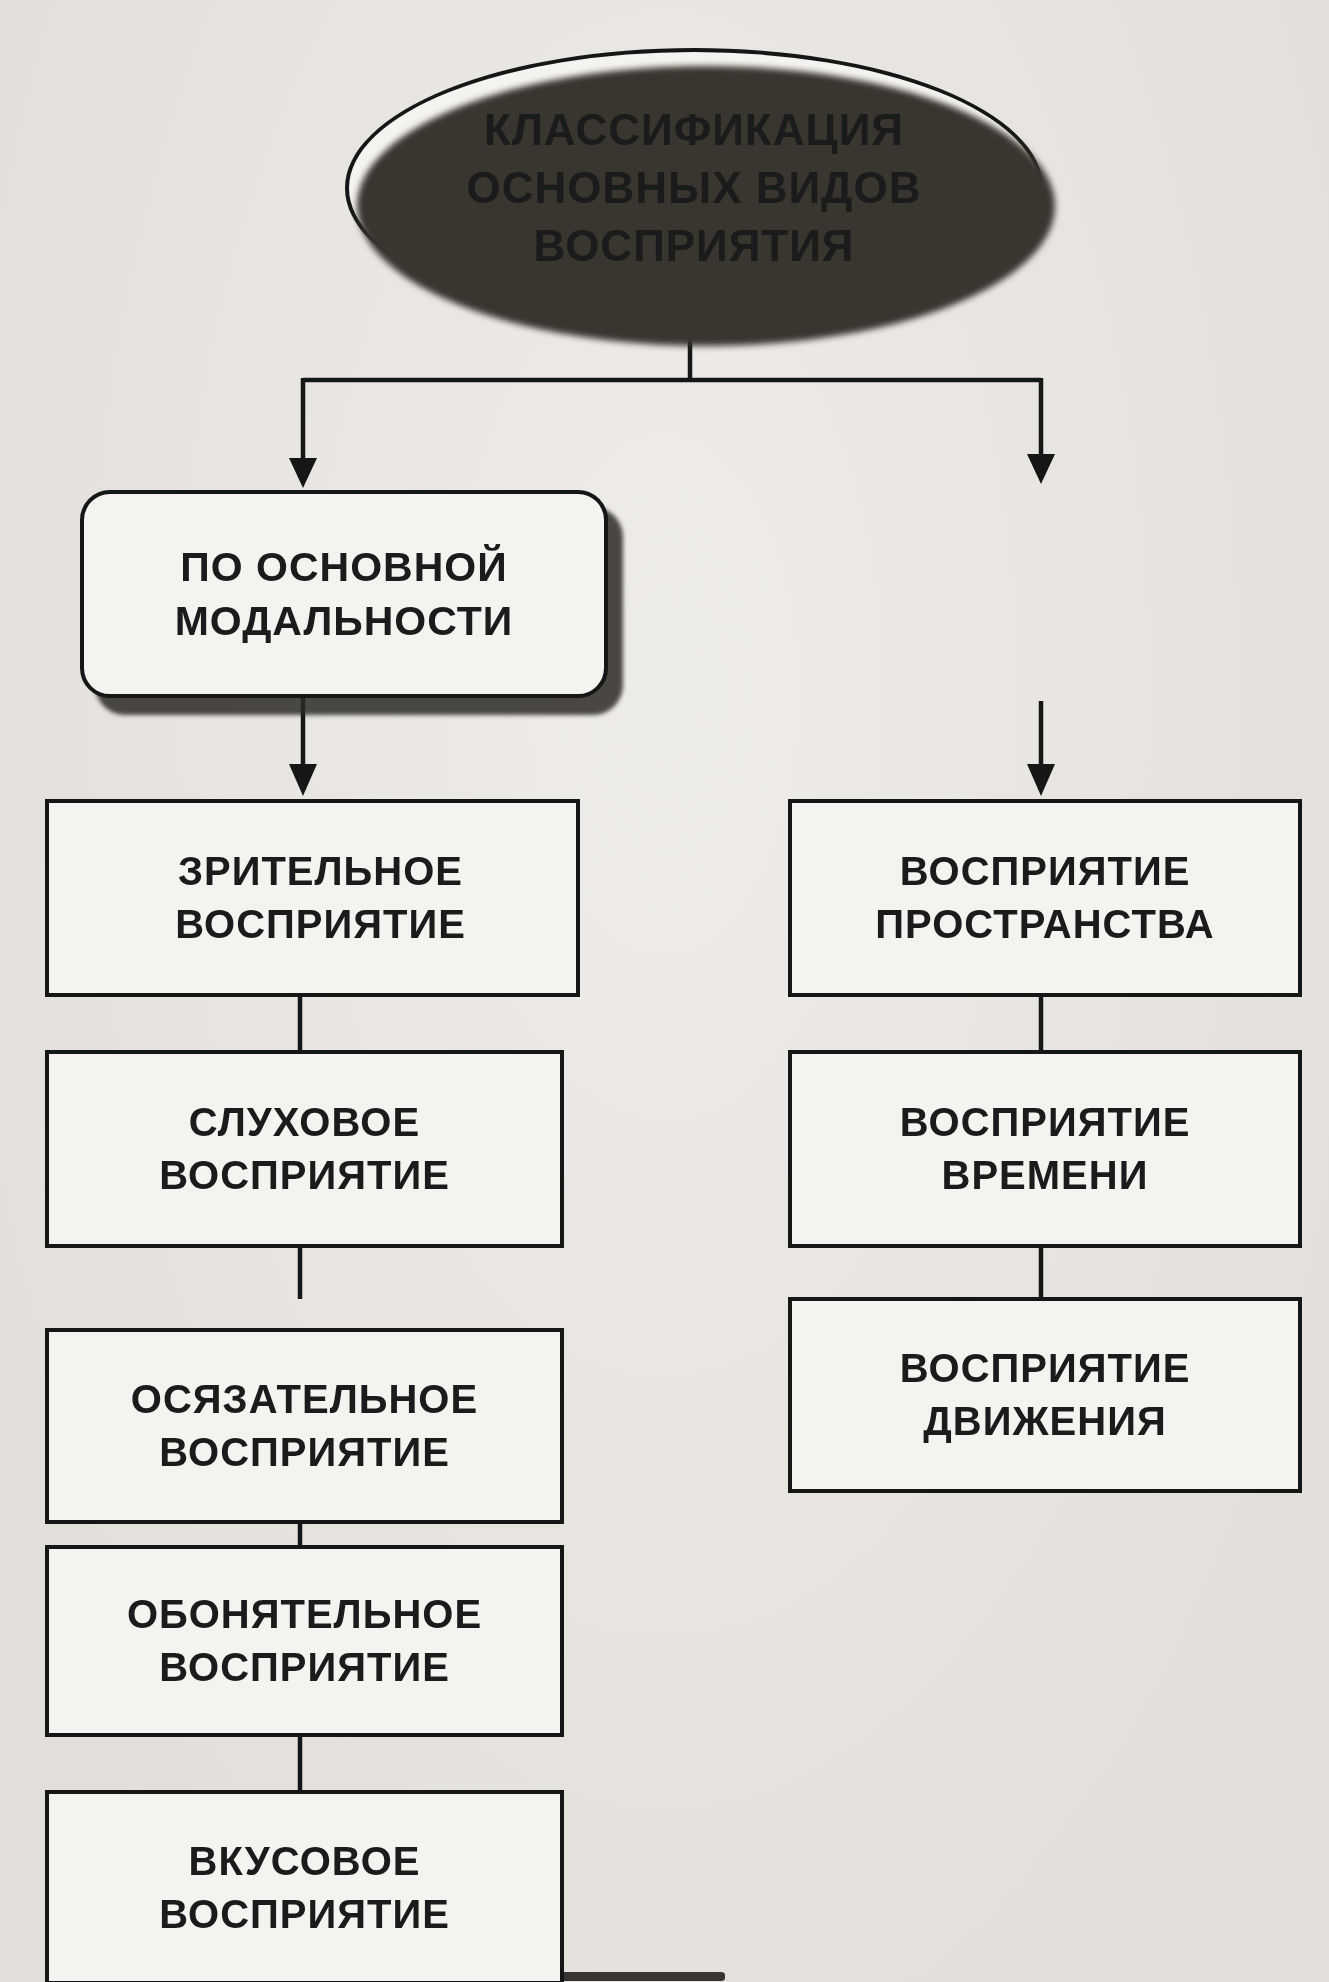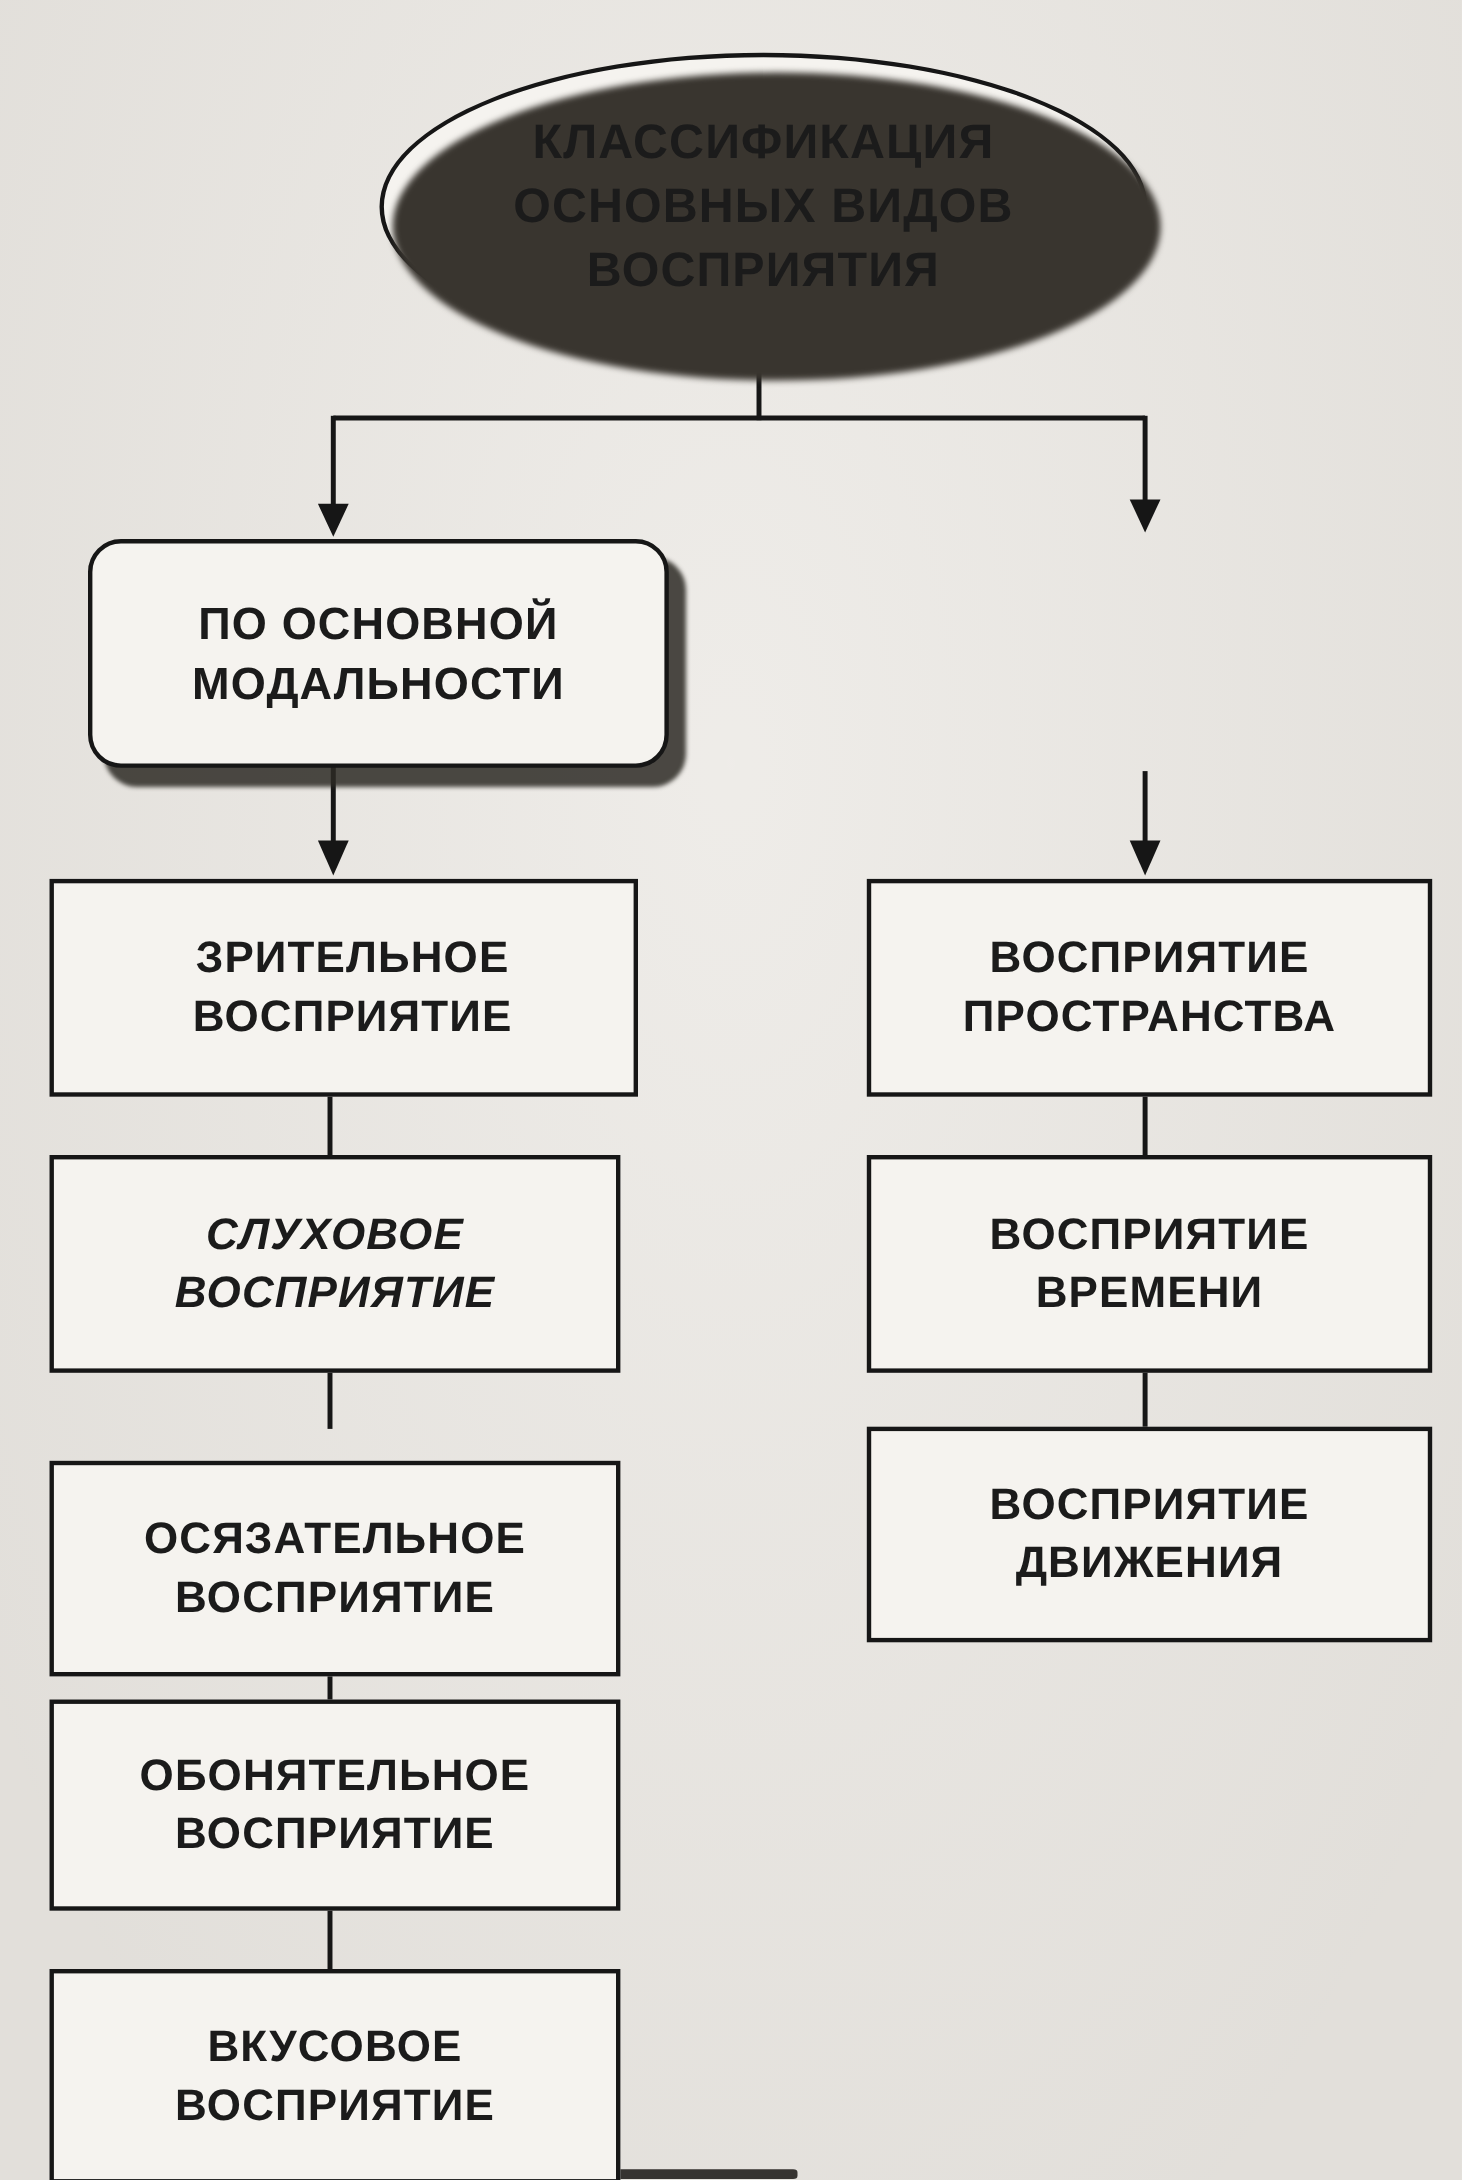--- a/index.html
+++ b/index.html
@@ -78,7 +78,7 @@
   .col-left{left:45px; width:511px;}
   .col-right{left:788px; width:506px;}
   .l1{top:799px; height:190px;padding-left:16px;}
-  .l2{top:1050px; height:190px;font-style:italic;}
+  .l2{top:1050px; height:190px;}
   .l3{top:1328px; height:188px;}
   .l4{top:1545px; height:184px;align-items:center;}
   .l5{top:1790px; height:187px;}

